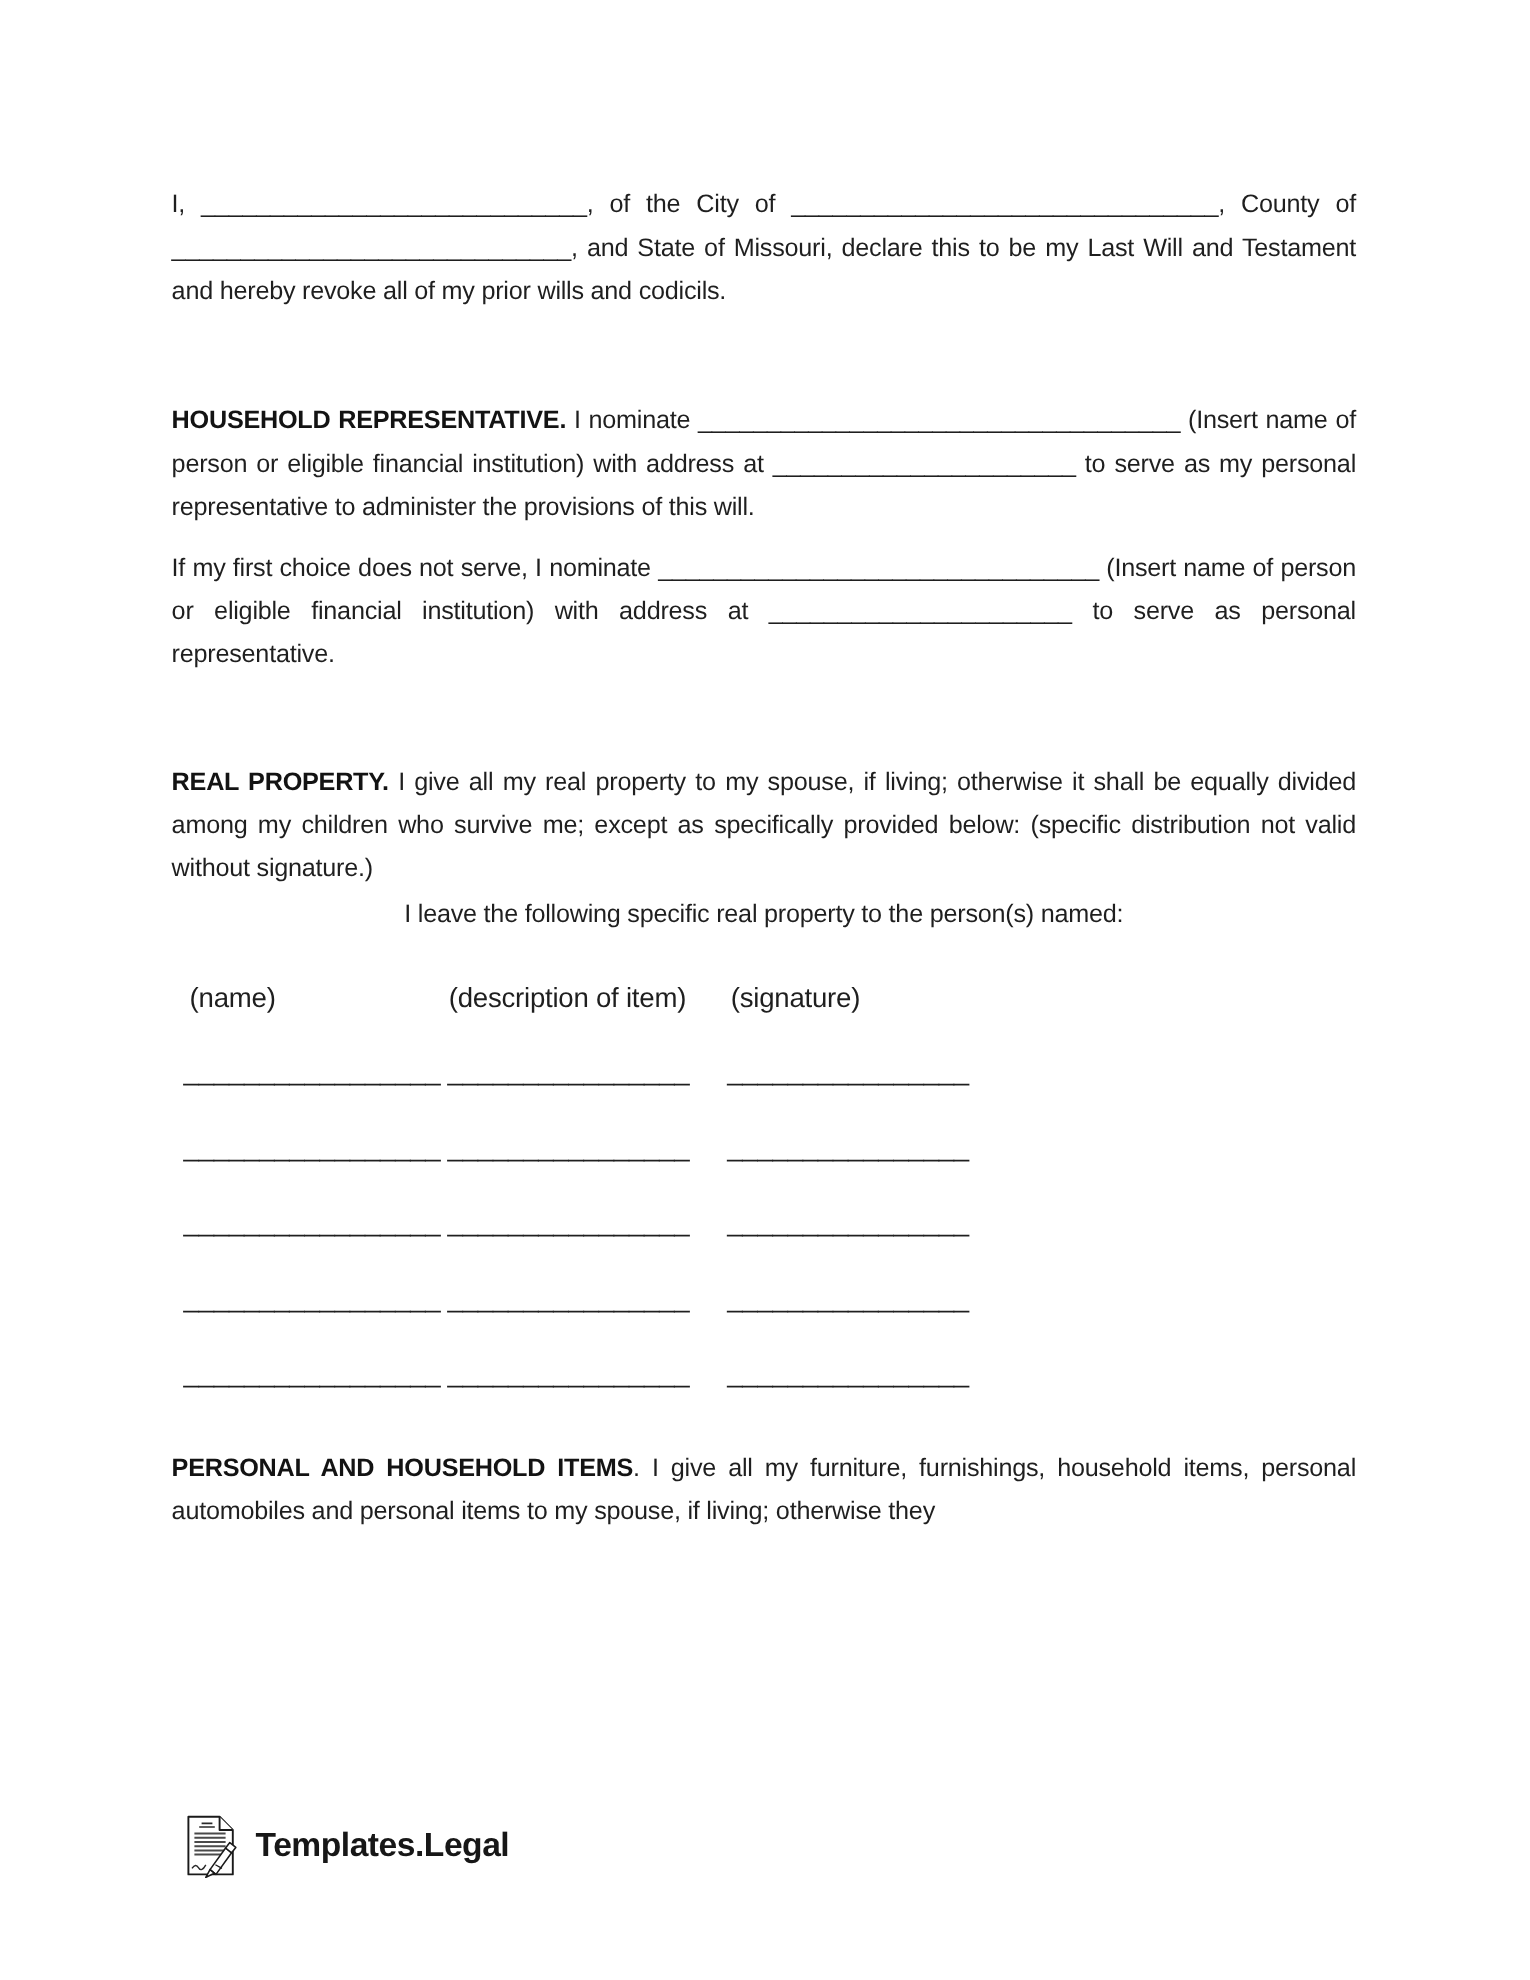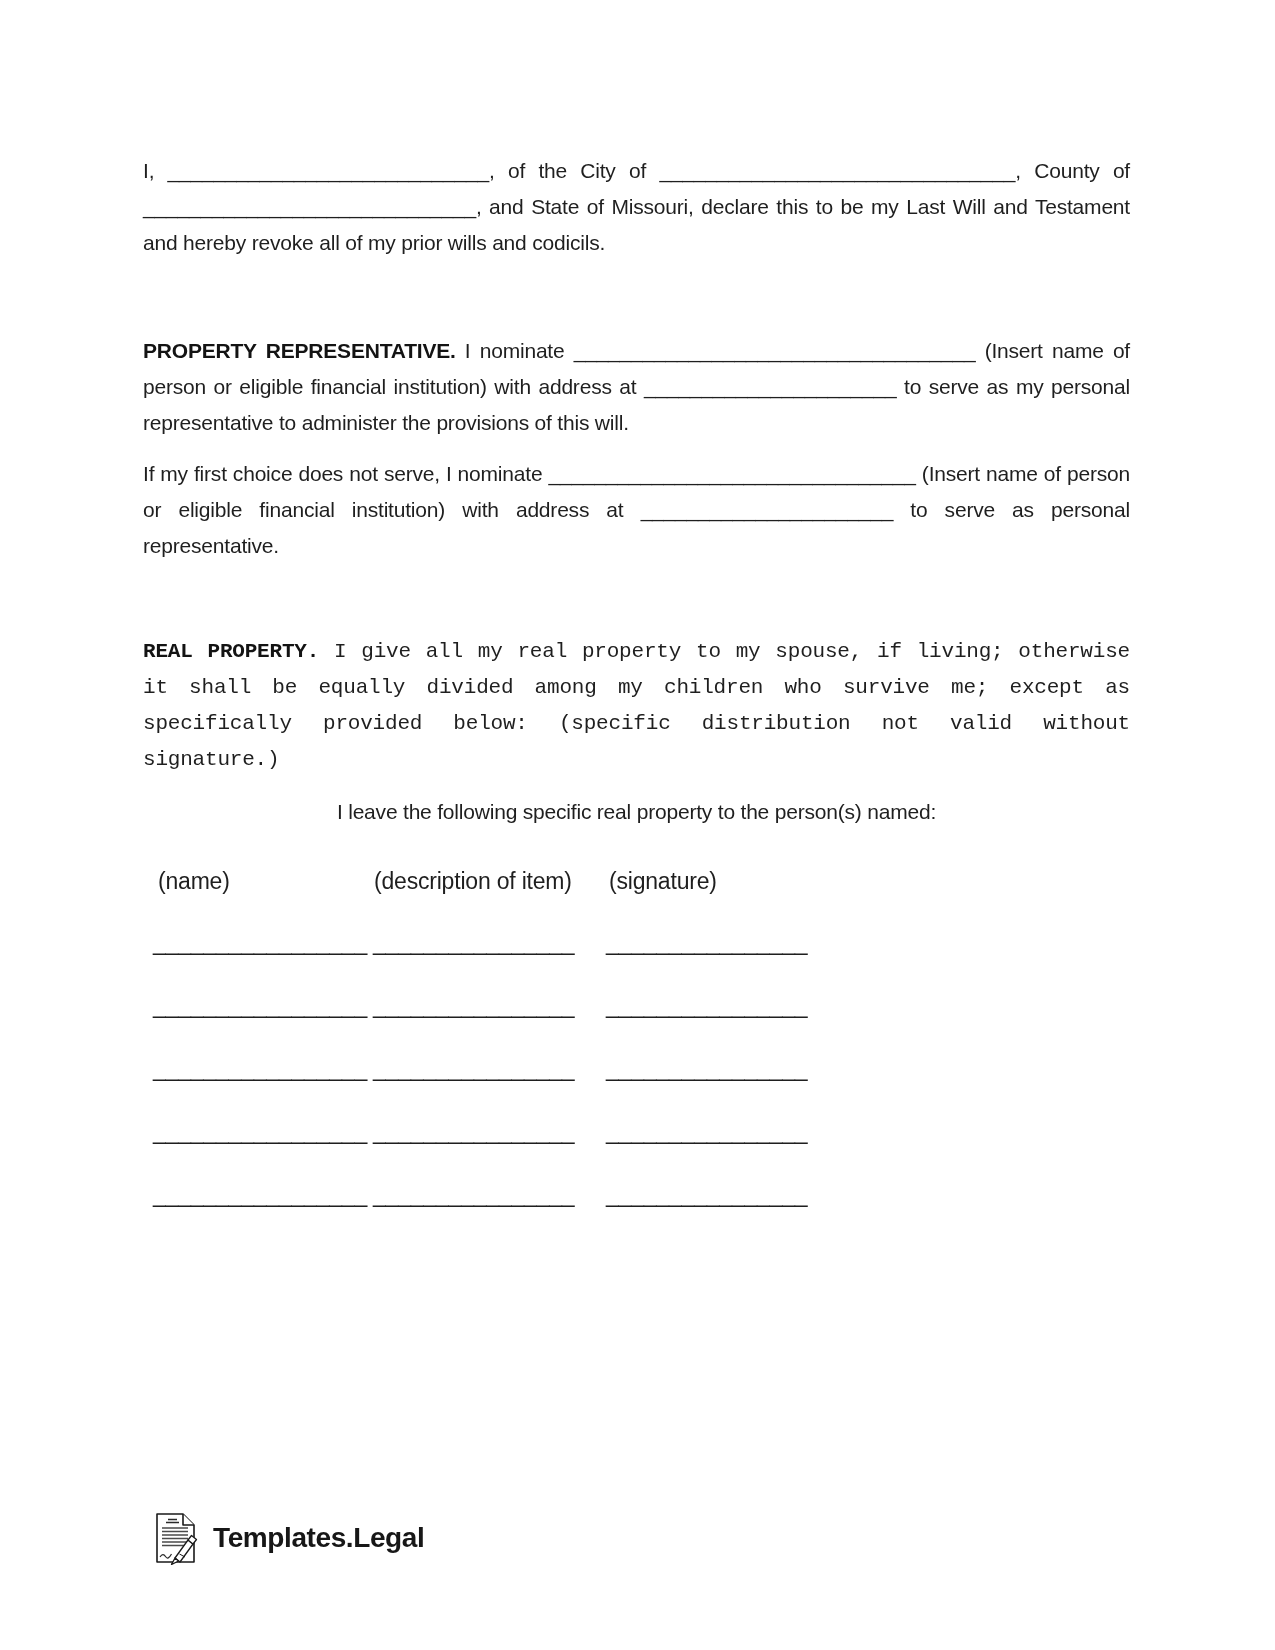--- a/index.html
+++ b/index.html
@@ -53,7 +53,7 @@
 
   <p class="para opening">I, ____________________________, of the City of _______________________________, County of _____________________________, and State of Missouri, declare this to be my Last Will and Testament and hereby revoke all of my prior wills and codicils.</p>
 
-  <p class="para pr-main"><b>PROPERTY REPRESENTATIVE.</b><span> I nominate ___________________________________ (Insert name of person or eligible financial institution) with address at ______________________ to serve as my personal representative to administer the provisions of this will.</span></p>
+  <p class="para pr-main"><b>HOUSEHOLD REPRESENTATIVE.</b><span> I nominate ___________________________________ (Insert name of person or eligible financial institution) with address at ______________________ to serve as my personal representative to administer the provisions of this will.</span></p>
 
   <p class="para pr-alt">If my first choice does not serve, I nominate ________________________________ (Insert name of person or eligible financial institution) with address at ______________________ to serve as personal representative.</p>
 

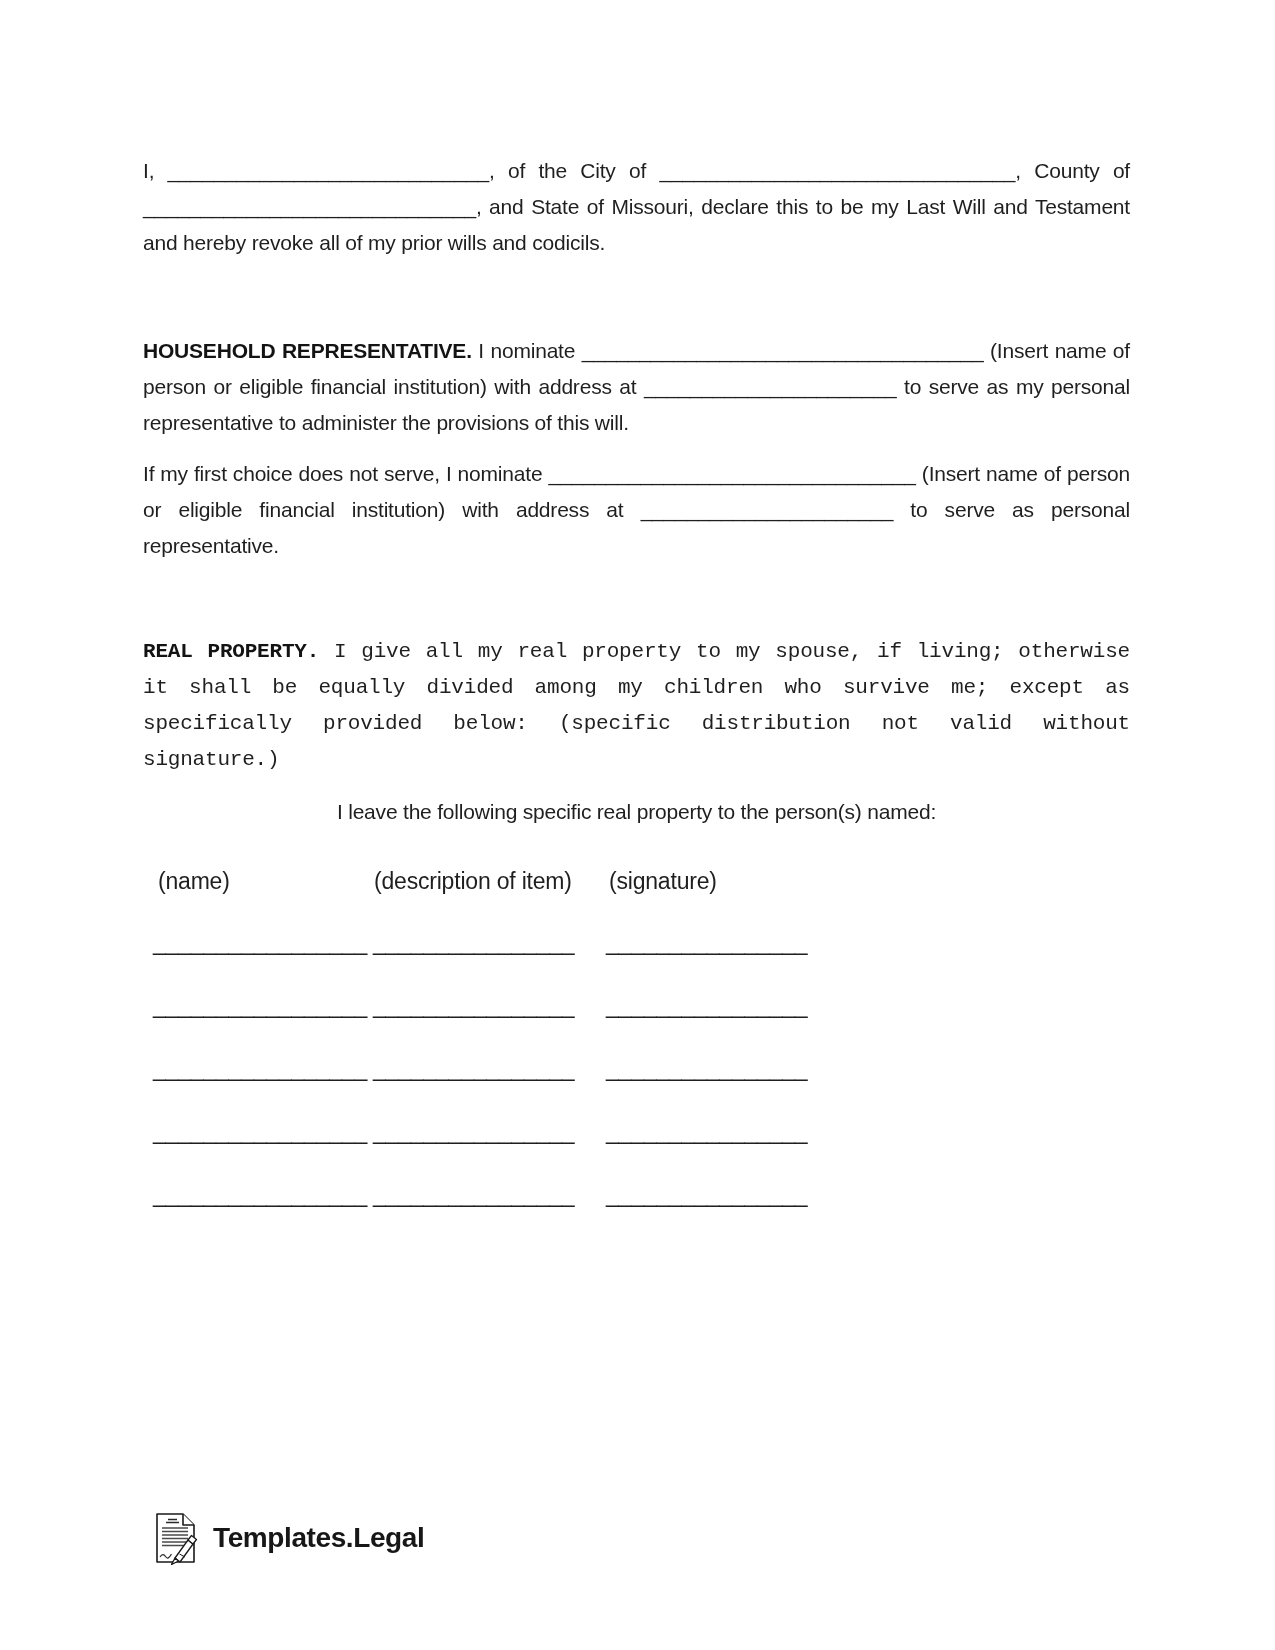--- a/index.html
+++ b/index.html
@@ -26,7 +26,7 @@
   .opening{margin-bottom:72px;}
   .pr-main{margin-bottom:15px;}
   .pr-alt{margin-bottom:70px;}
-  .rp-main{margin-bottom:16px;font-family:Liberation Mono, monospace;}
+  .rp-main{margin-bottom:2px;}
   .rp-intro{margin-bottom:33px;text-align:center;}
   .cols-row{position:relative;height:36px;font-size:23px;line-height:36px;letter-spacing:-0.2px;margin-bottom:25px;}
   .cols-row .c1{position:absolute;left:15px;top:0;}

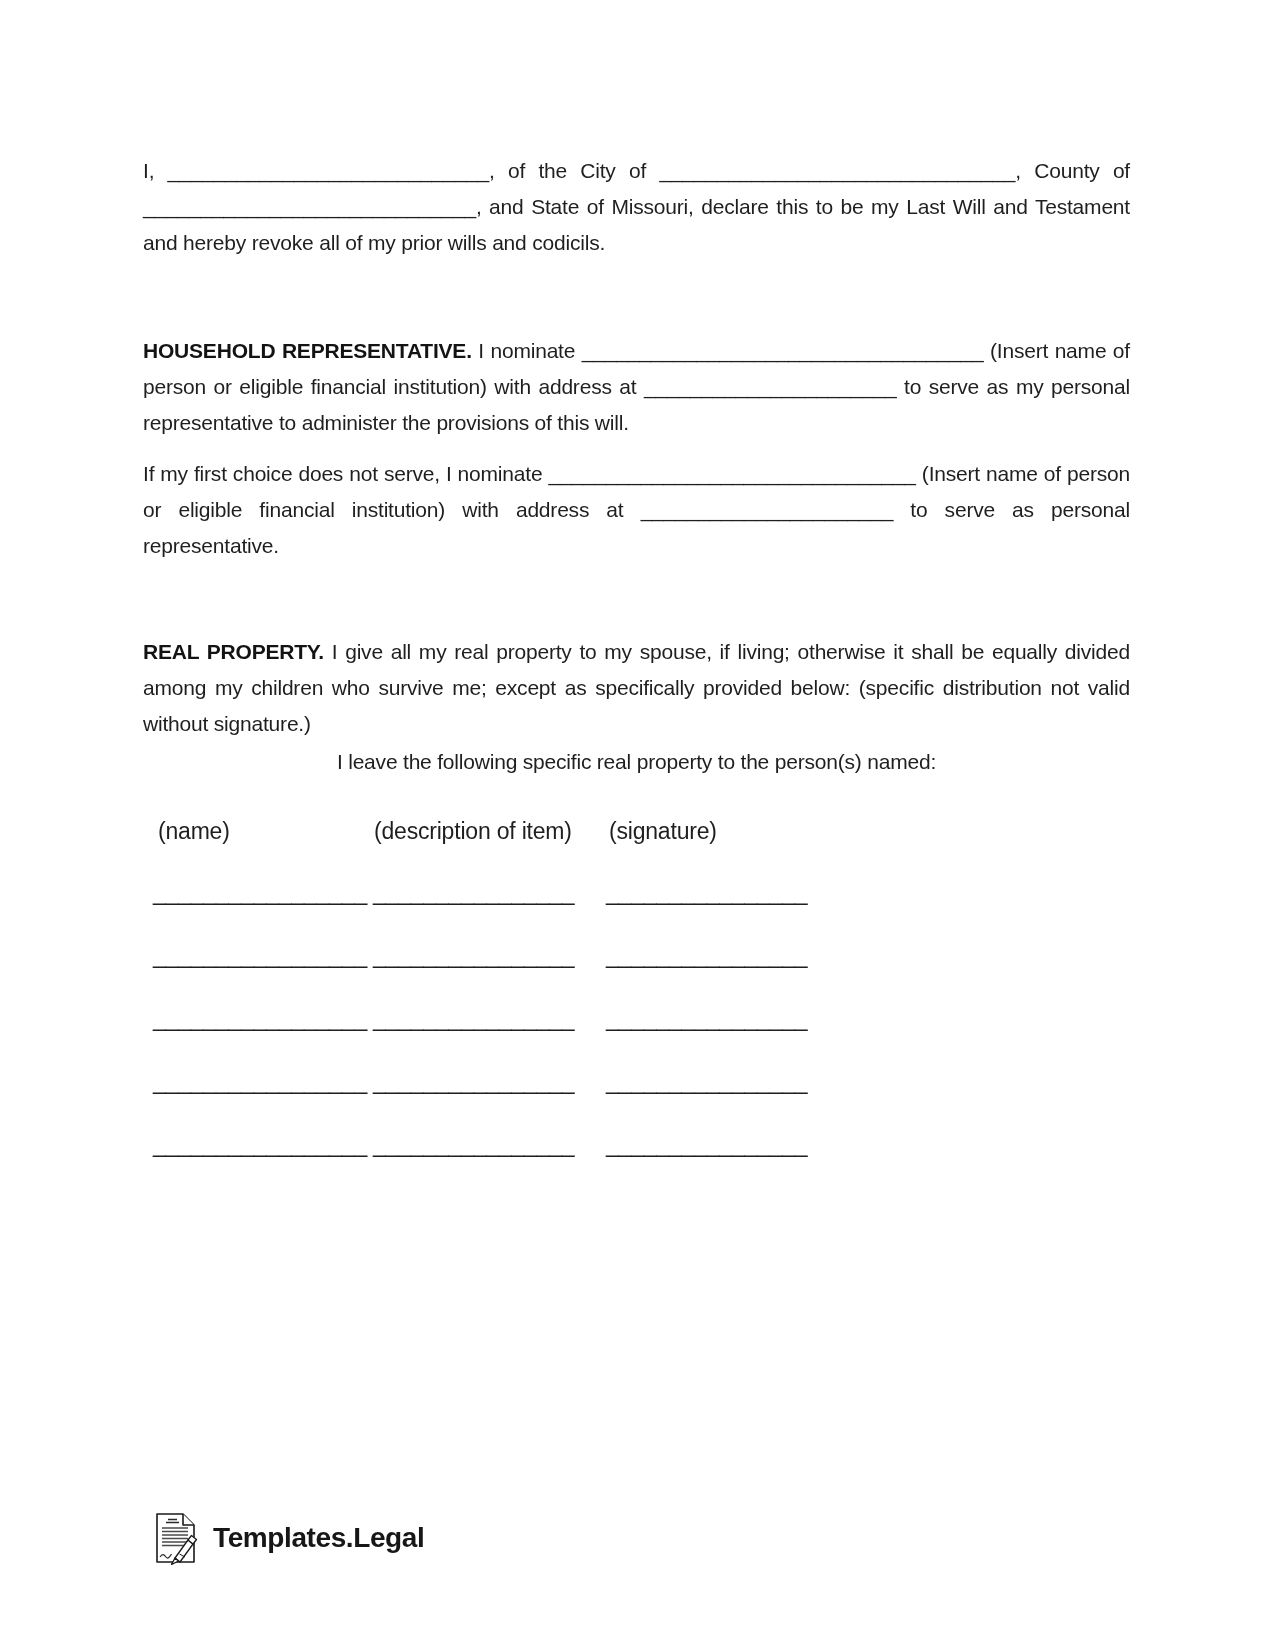--- a/index.html
+++ b/index.html
@@ -95,6 +95,7 @@
     </div>
   </div>
 
+  <p class="para ph"><b>PERSONAL AND HOUSEHOLD ITEMS</b><span>. I give all my furniture, furnishings, household items, personal automobiles and personal items to my spouse, if living; otherwise they</span></p>
 
   <div class="footer">
     <svg class="logo" viewBox="0 0 50 54" aria-hidden="true">

